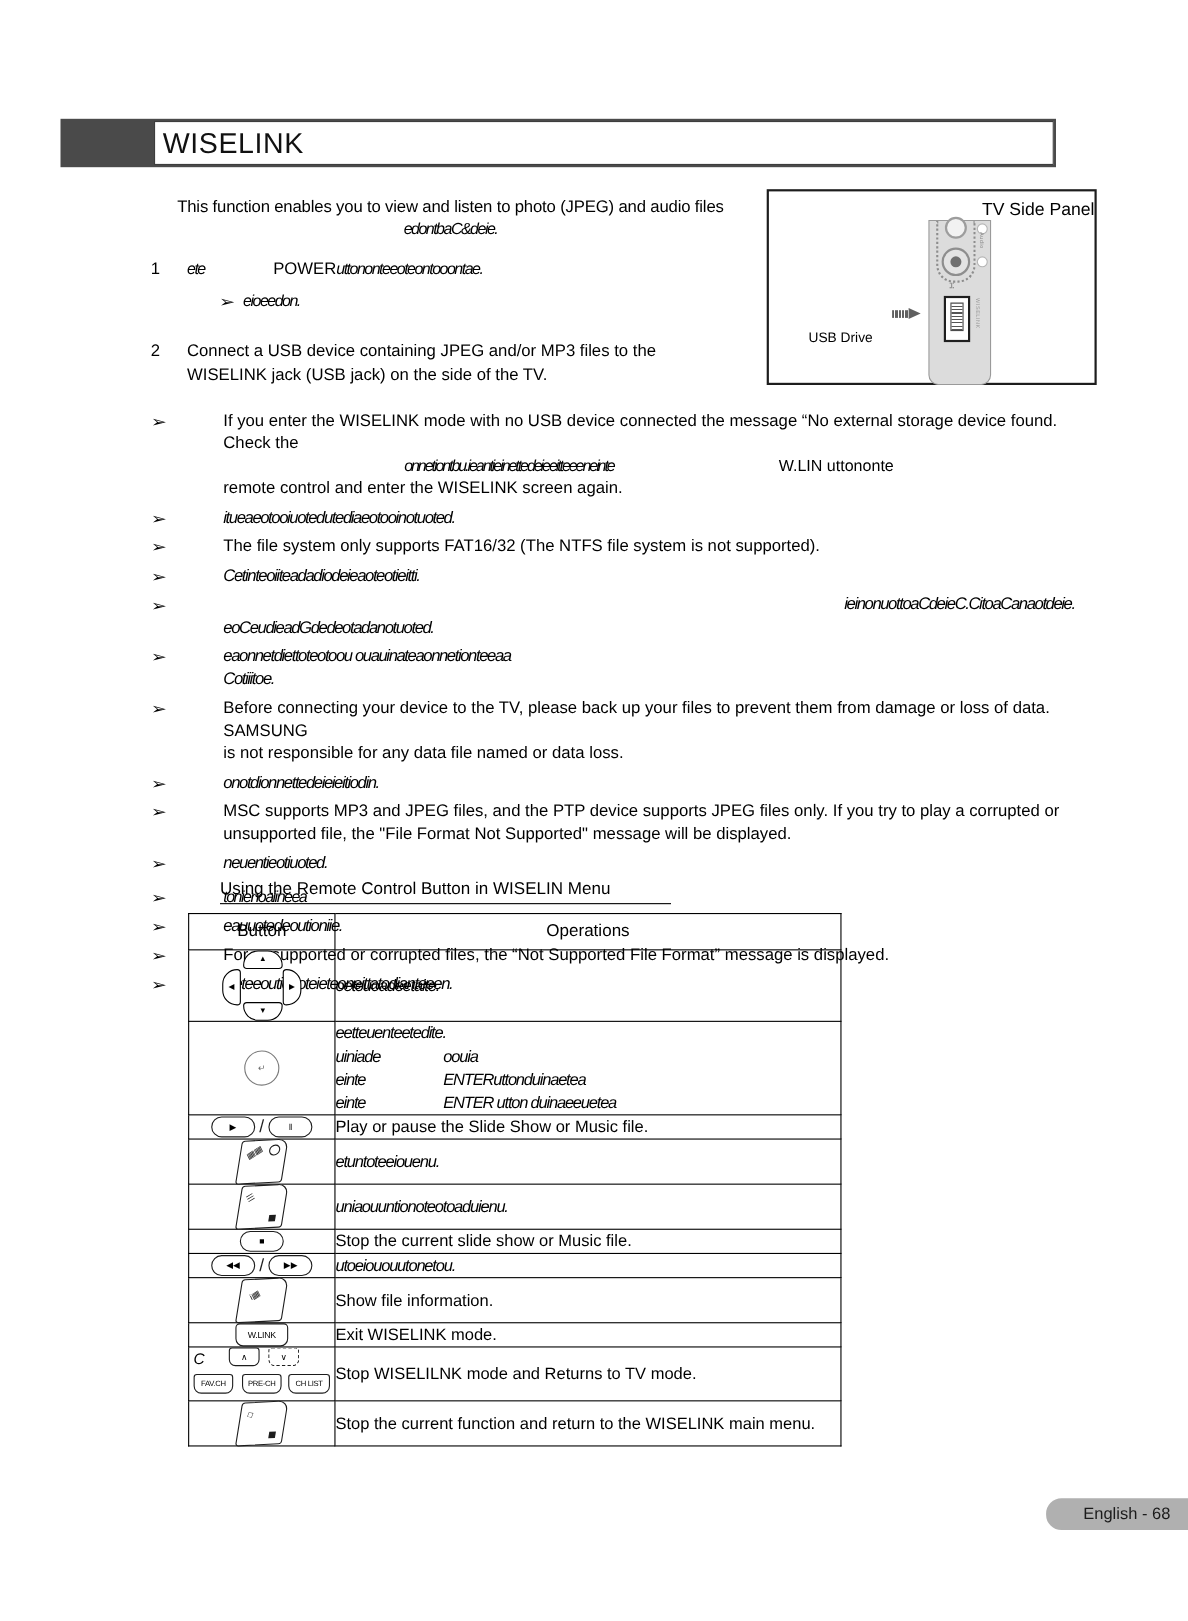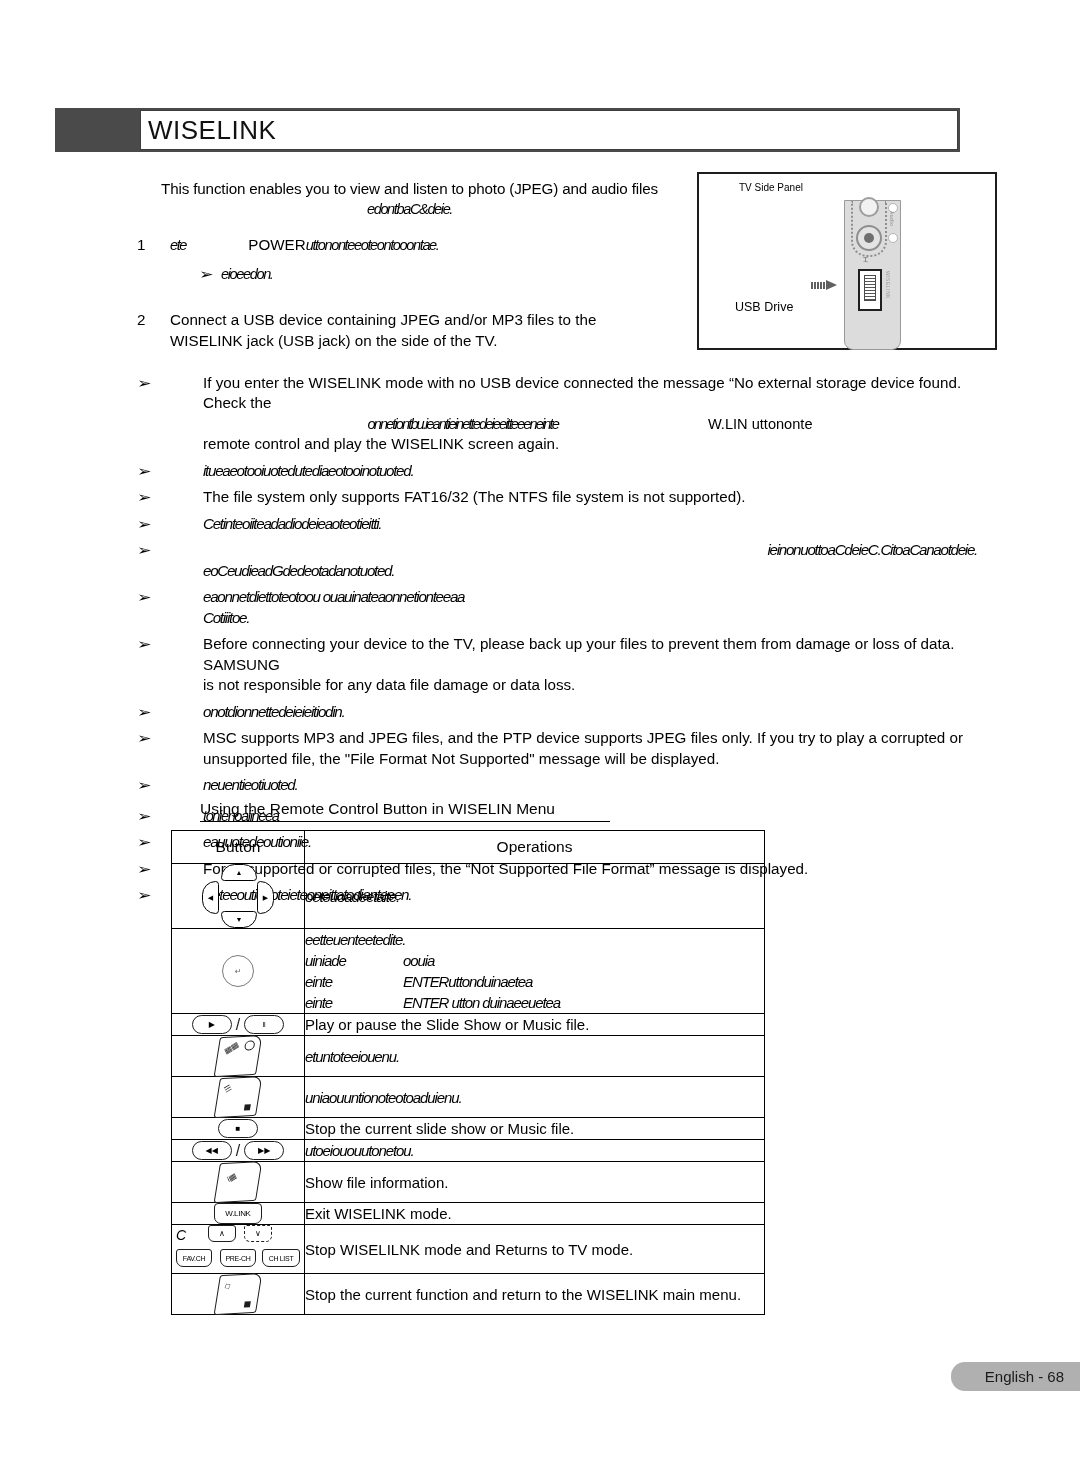--- a/index.html
+++ b/index.html
@@ -122,8 +122,8 @@
     top: 8px;
     left: 0;
     right: 0;
-    text-align: left;
-    font-size: 10px;
+    text-align: right;
+    font-size: 16px;
   }
   .fig-title-shift { padding-left: 40px; }
   .panel {

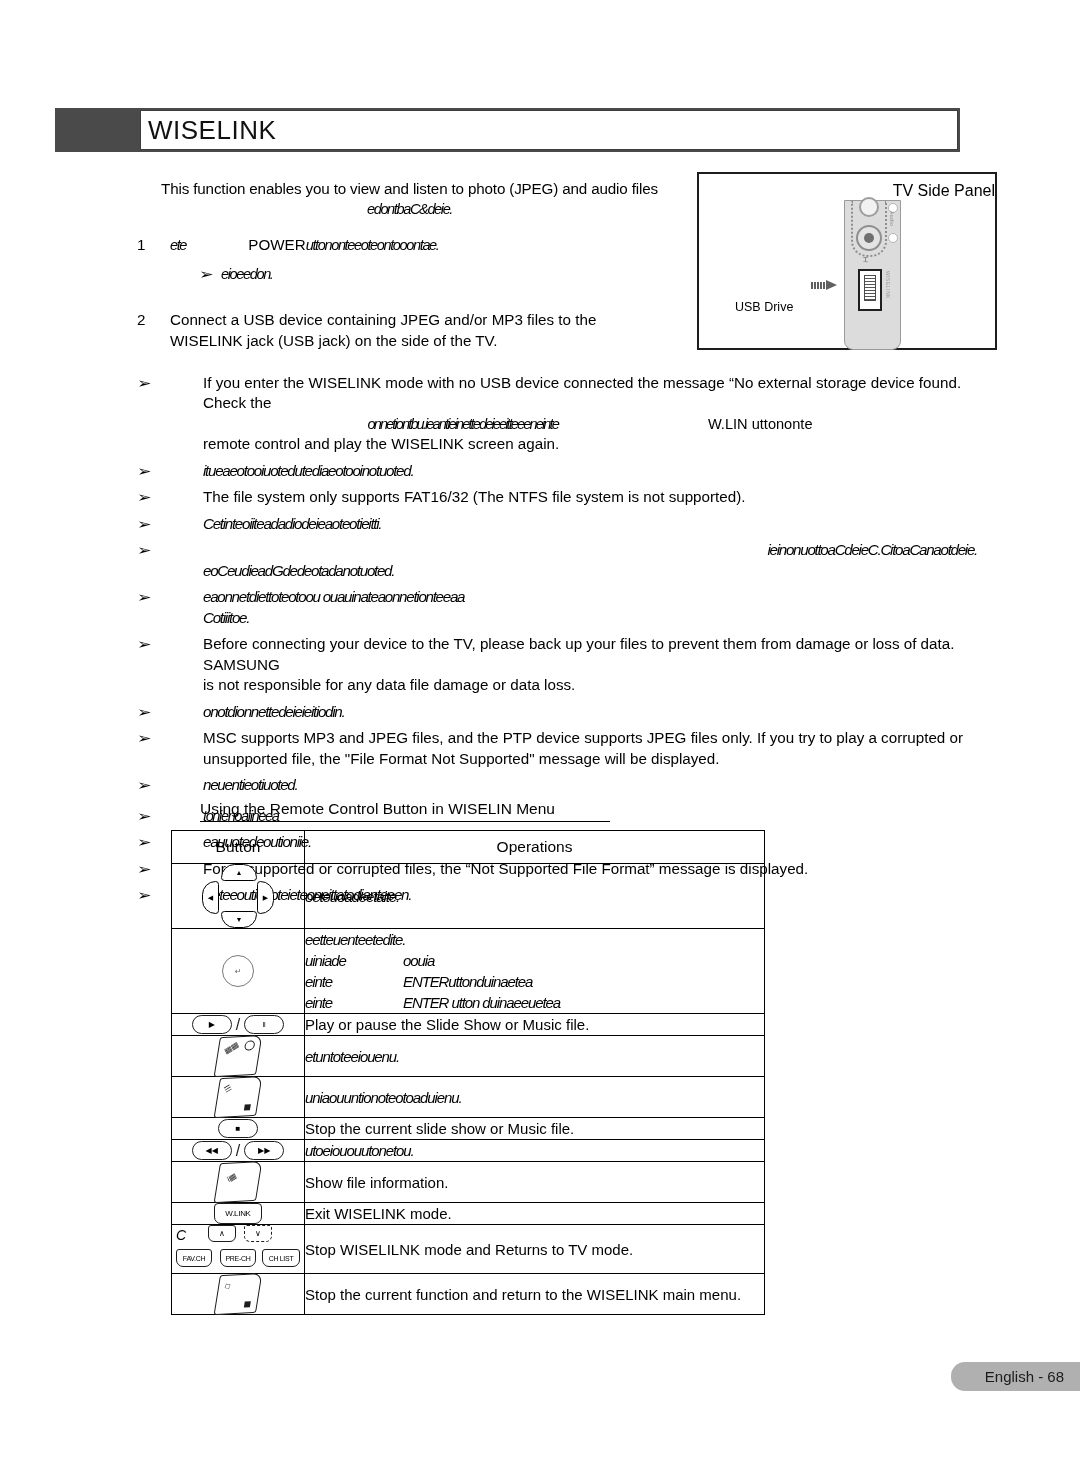--- a/index.html
+++ b/index.html
@@ -524,7 +524,7 @@
       <span class="txt">
         <span>If you enter the WISELINK mode with no USB device connected the message “No external storage device found. Check the</span>
         <span class="garble tight"><span>onnetiontbu.ieantieinettedeieeitteeeneinte</span><span class="inline-right" style="font-style:normal;letter-spacing:0;">W.LIN   uttononte</span></span>
-        <span style="display:block;">remote control and play the WISELINK screen again.</span>
+        <span style="display:block;">remote control and enter the WISELINK screen again.</span>
       </span>
     </div>
 

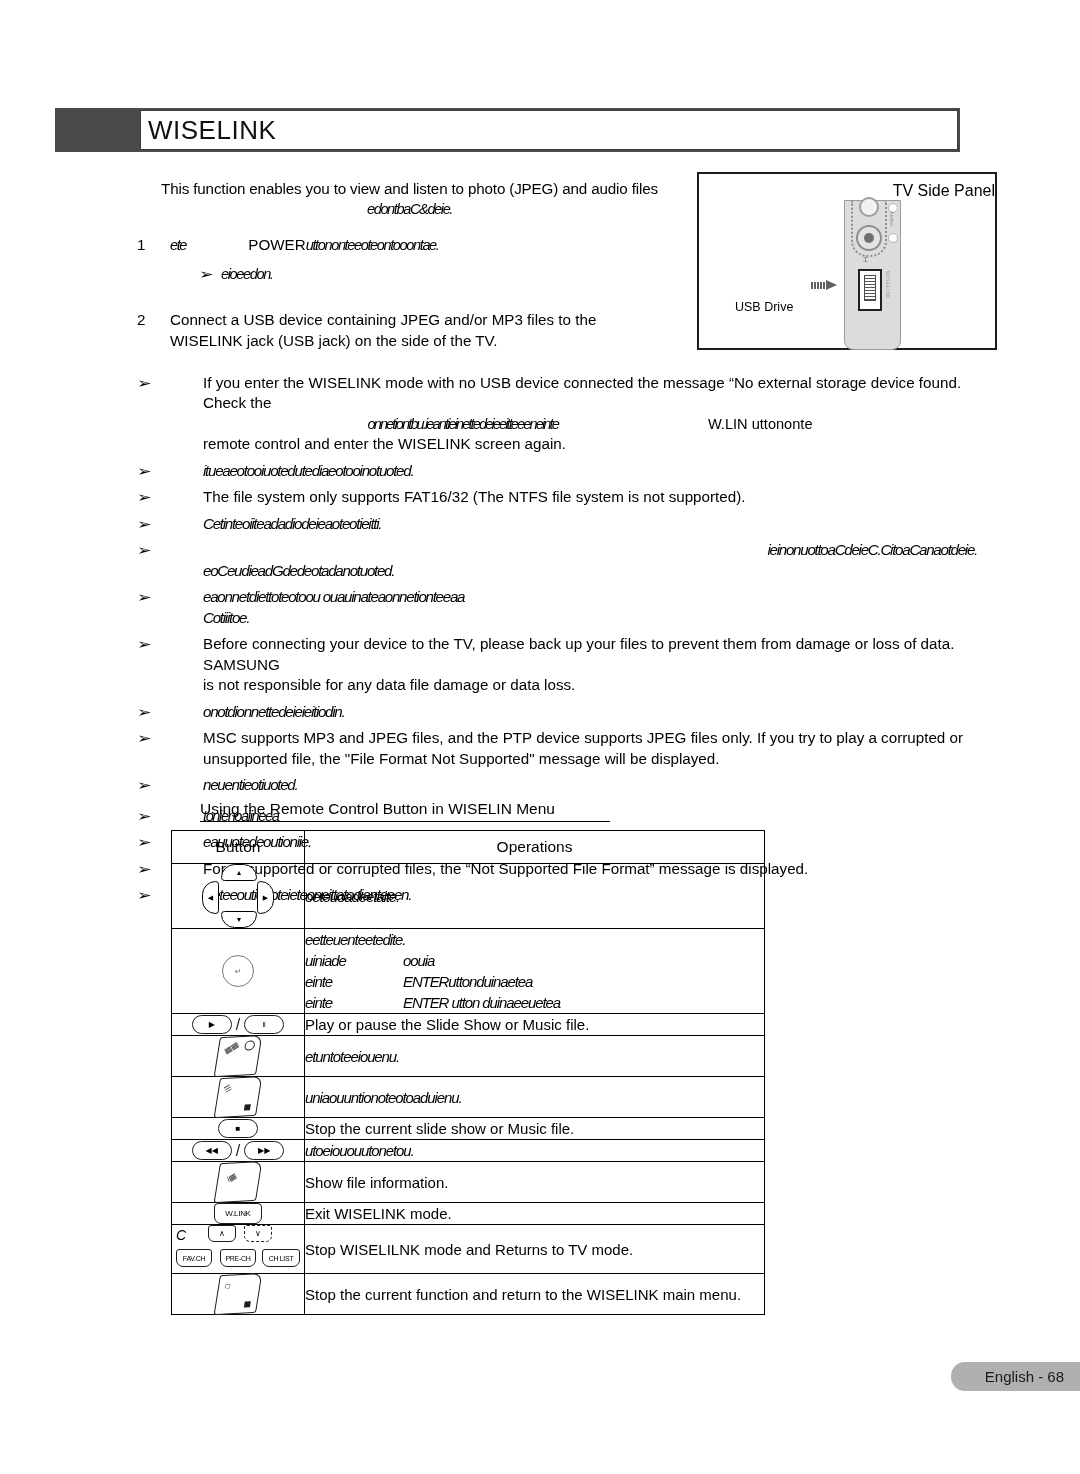--- a/index.html
+++ b/index.html
@@ -563,7 +563,7 @@
       <span class="mark">➢</span>
       <span class="txt">
         <span style="display:block;">Before connecting your device to the TV, please back up your files to prevent them from damage or loss of data. SAMSUNG</span>
-        <span style="display:block;">is not responsible for any data file damage or data loss.</span>
+        <span style="display:block;">is not responsible for any data file named or data loss.</span>
       </span>
     </div>
 

